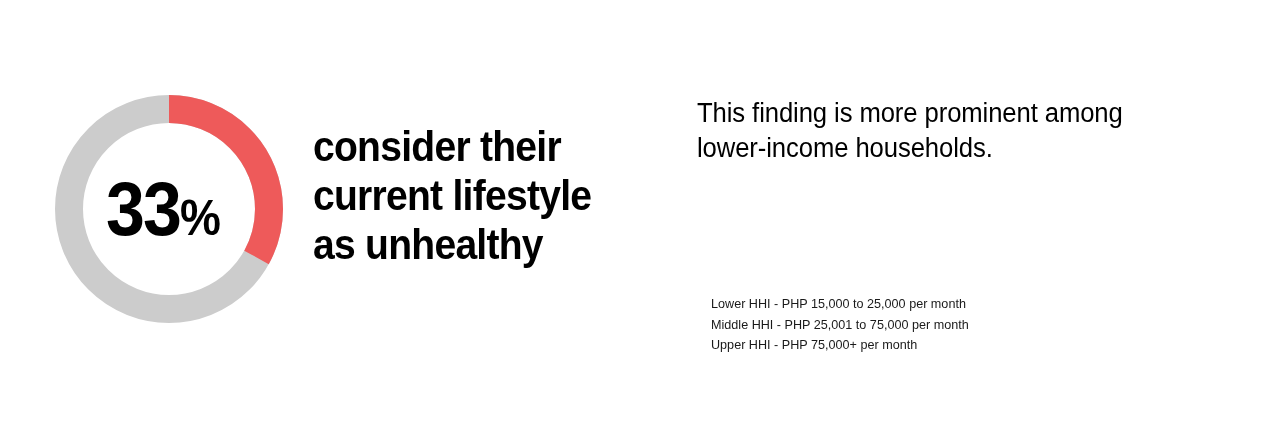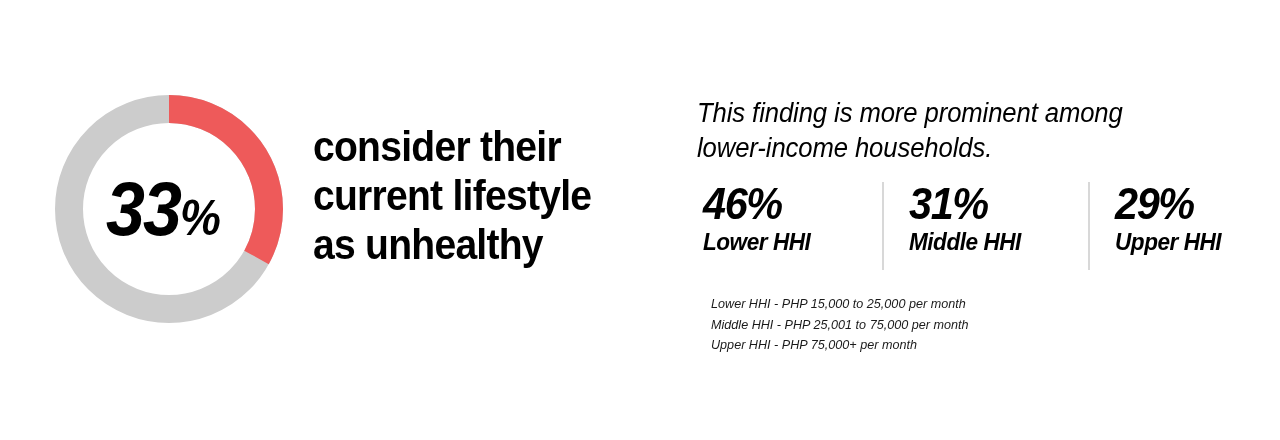--- a/index.html
+++ b/index.html
@@ -84,7 +84,6 @@
     top: 0;
     width: 583px;
     height: 440px;
-    font-style: italic;
   }
 
   #headline-right {

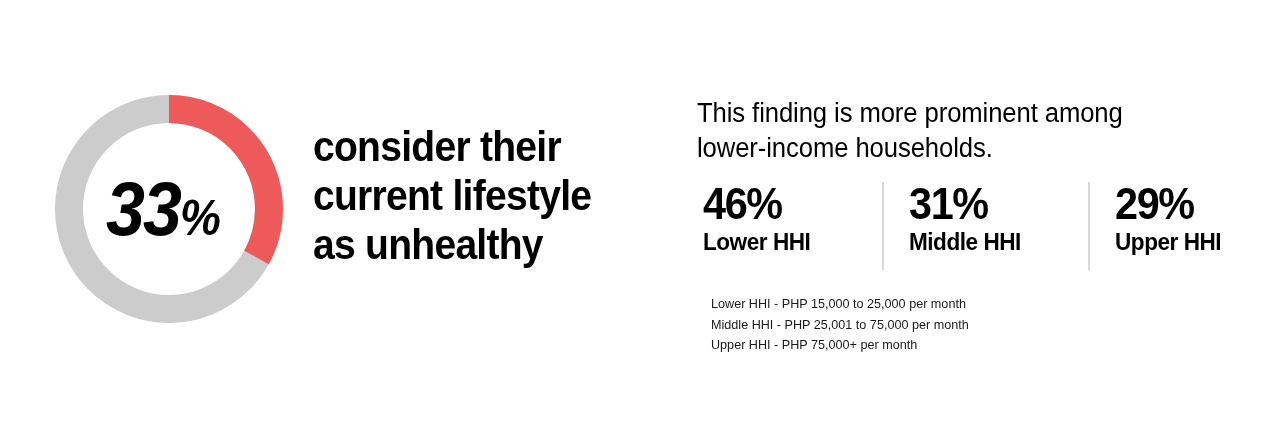--- a/index.html
+++ b/index.html
@@ -47,7 +47,6 @@
     display: flex;
     align-items: center;
     justify-content: center;
-    font-style: italic;
   }
   #donut-value-text {
     font-size: 76px;

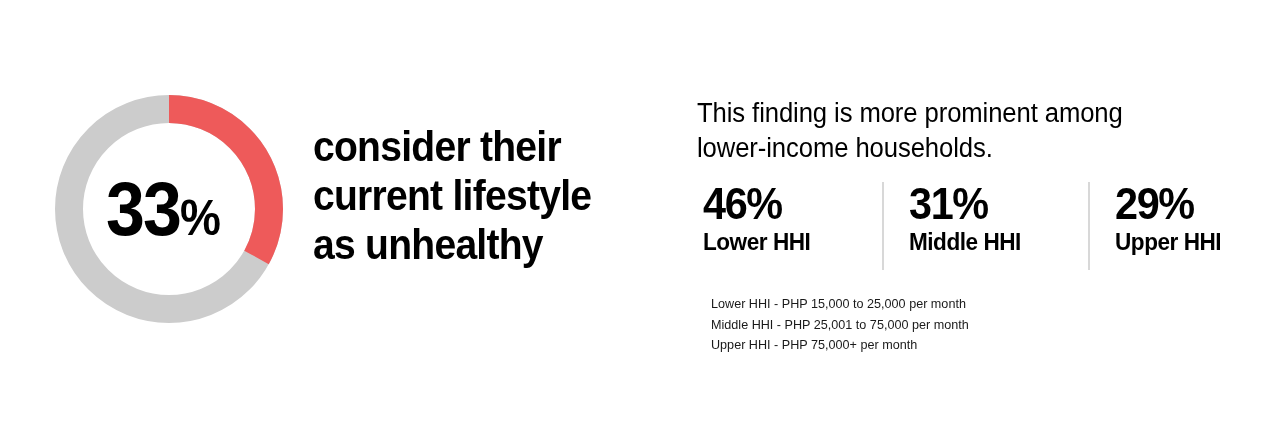--- a/index.html
+++ b/index.html
@@ -184,28 +184,6 @@
 
   <div id="headline-right">This finding is more prominent among lower-income households.</div>
 
-  <div id="stats-row">
-
-    <div class="stat-cell">
-      <div class="stat-value">46%</div>
-      <div class="stat-label">Lower HHI</div>
-    </div>
-
-    <div class="stat-divider"></div>
-
-    <div class="stat-cell">
-      <div class="stat-value">31%</div>
-      <div class="stat-label">Middle HHI</div>
-    </div>
-
-    <div class="stat-divider"></div>
-
-    <div class="stat-cell">
-      <div class="stat-value">29%</div>
-      <div class="stat-label">Upper HHI</div>
-    </div>
-
-  </div>
 
   <div id="footnotes">
     <div class="footnote-line">Lower HHI - PHP 15,000 to 25,000 per month</div>

